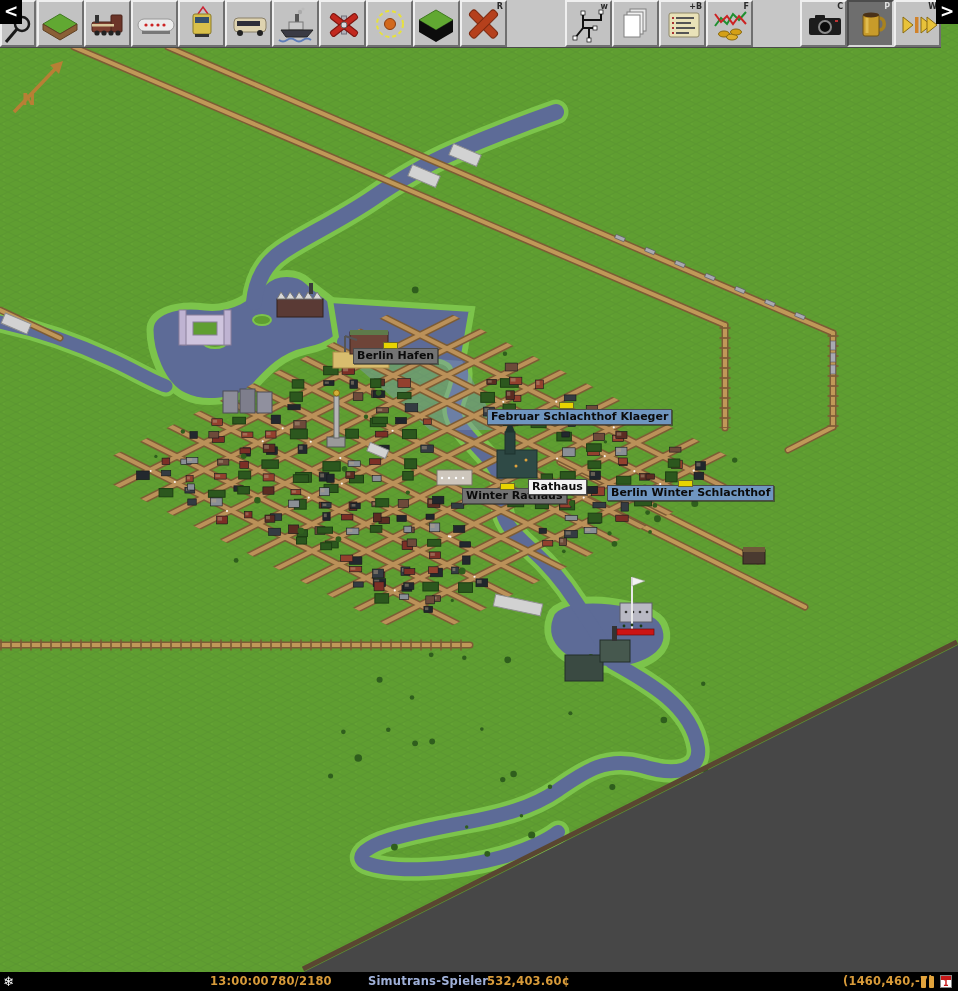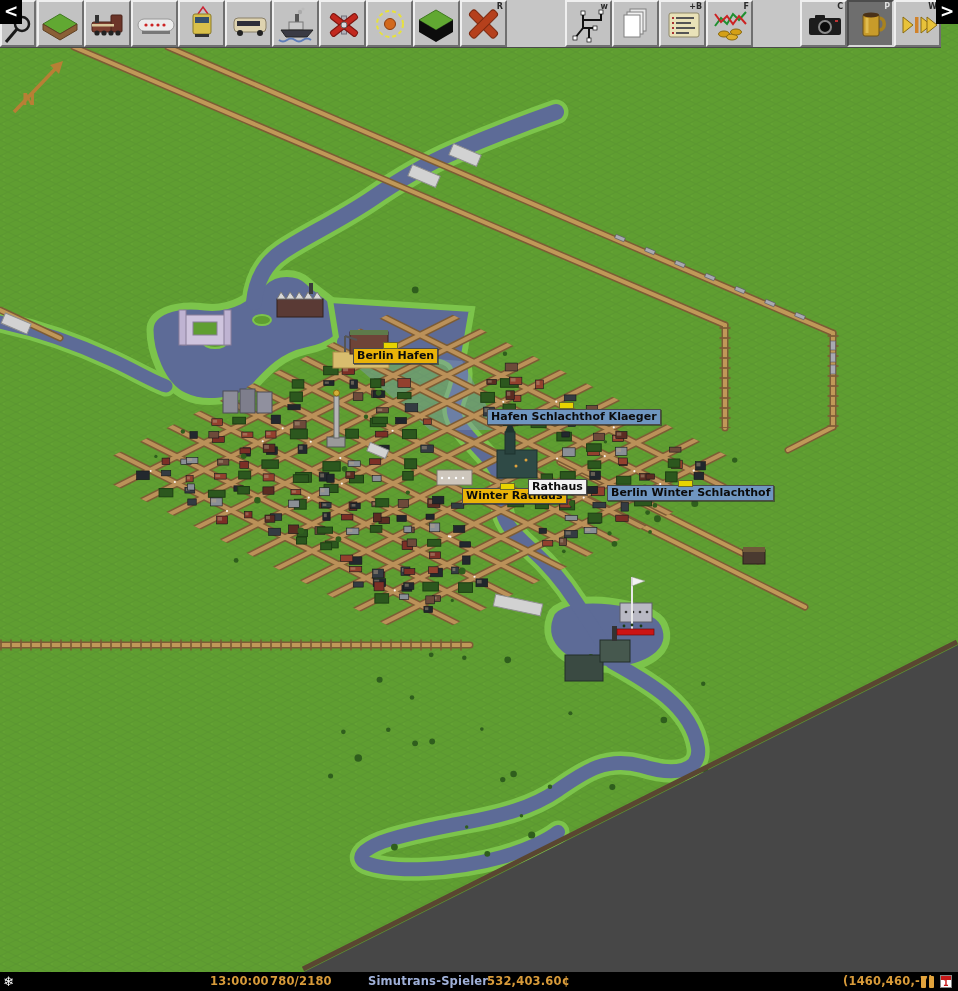--- a/index.html
+++ b/index.html
@@ -29,7 +29,7 @@
   .maplabel{position:absolute;z-index:5;font-size:11px;font-weight:bold;color:#0b0b0b;
             padding:0px 3px;line-height:14px;white-space:nowrap;border:1px solid #4b4b4b;
             box-shadow:1px 1px 0 rgba(40,40,40,.55);}
-  .stop-gray{background:#eab308;}
+  .stop-gray{background:#737373;}
   .stop-blue{background:#6f96c0;}
   .city-label{background:#f2f2f2;}
   .ybar{position:absolute;z-index:5;width:13px;height:5px;background:#e8d400;

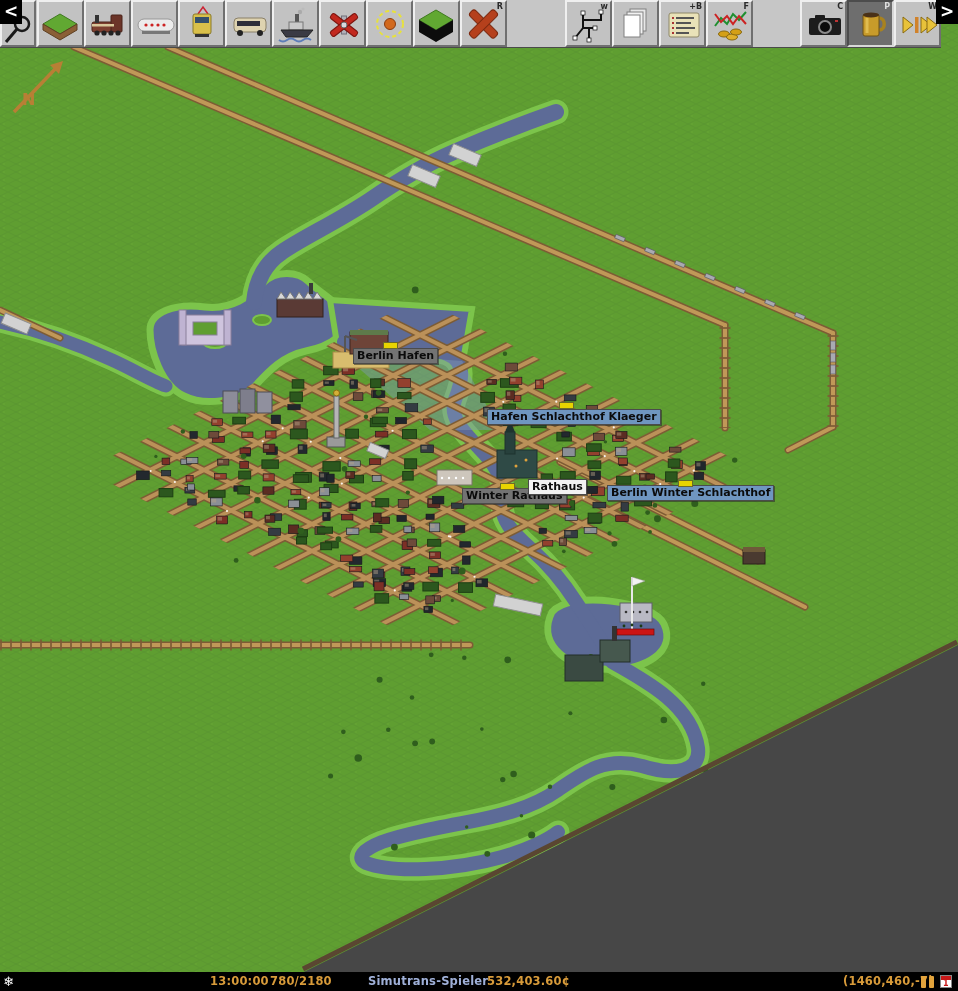--- a/index.html
+++ b/index.html
@@ -844,7 +844,7 @@
 <div class="maplabel stop-gray" style="left:353px;top:348px">Berlin Hafen</div>
 <div class="ybar" style="left:383px;top:342px"></div>
 
-<div class="maplabel stop-blue" style="left:487px;top:409px">Hafen Schlachthof Klaeger</div>
+<div class="maplabel stop-blue" style="left:487px;top:409px">Februar Schlachthof Klaeger</div>
 <div class="ybar" style="left:559px;top:402px"></div>
 
 <div class="maplabel stop-gray" style="left:462px;top:488px">Winter Rathaus</div>

